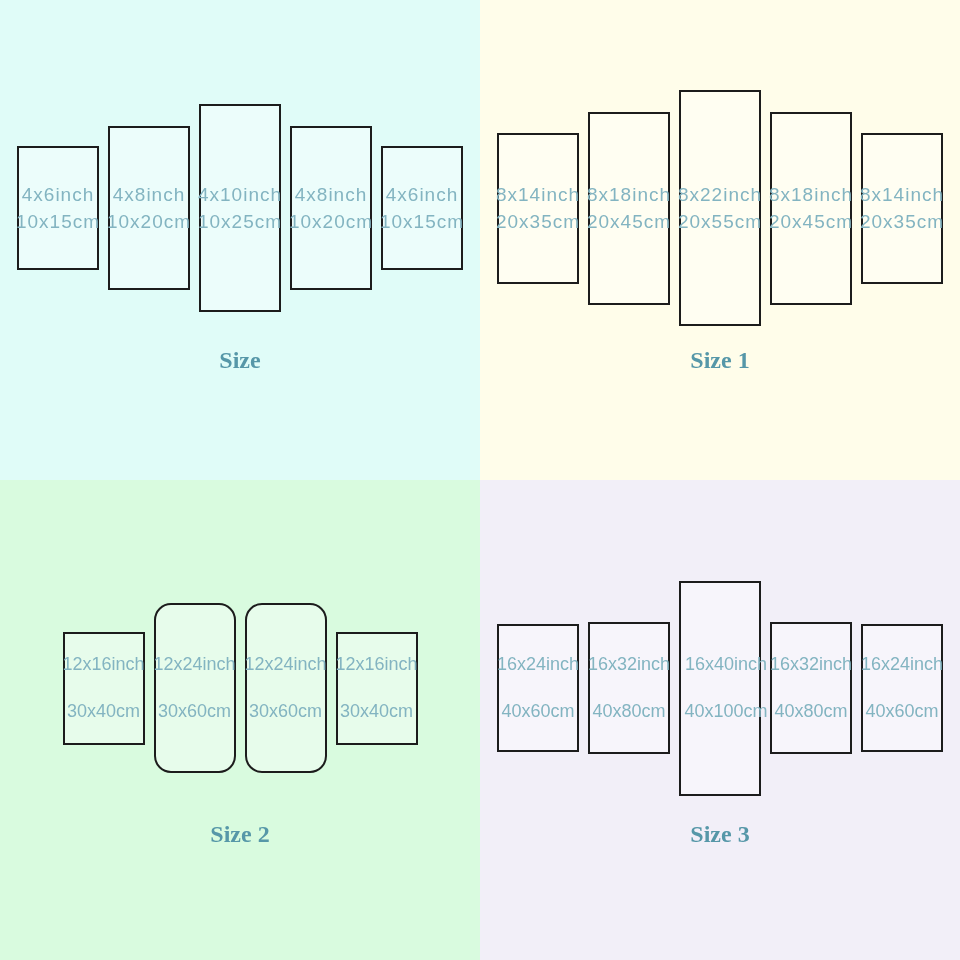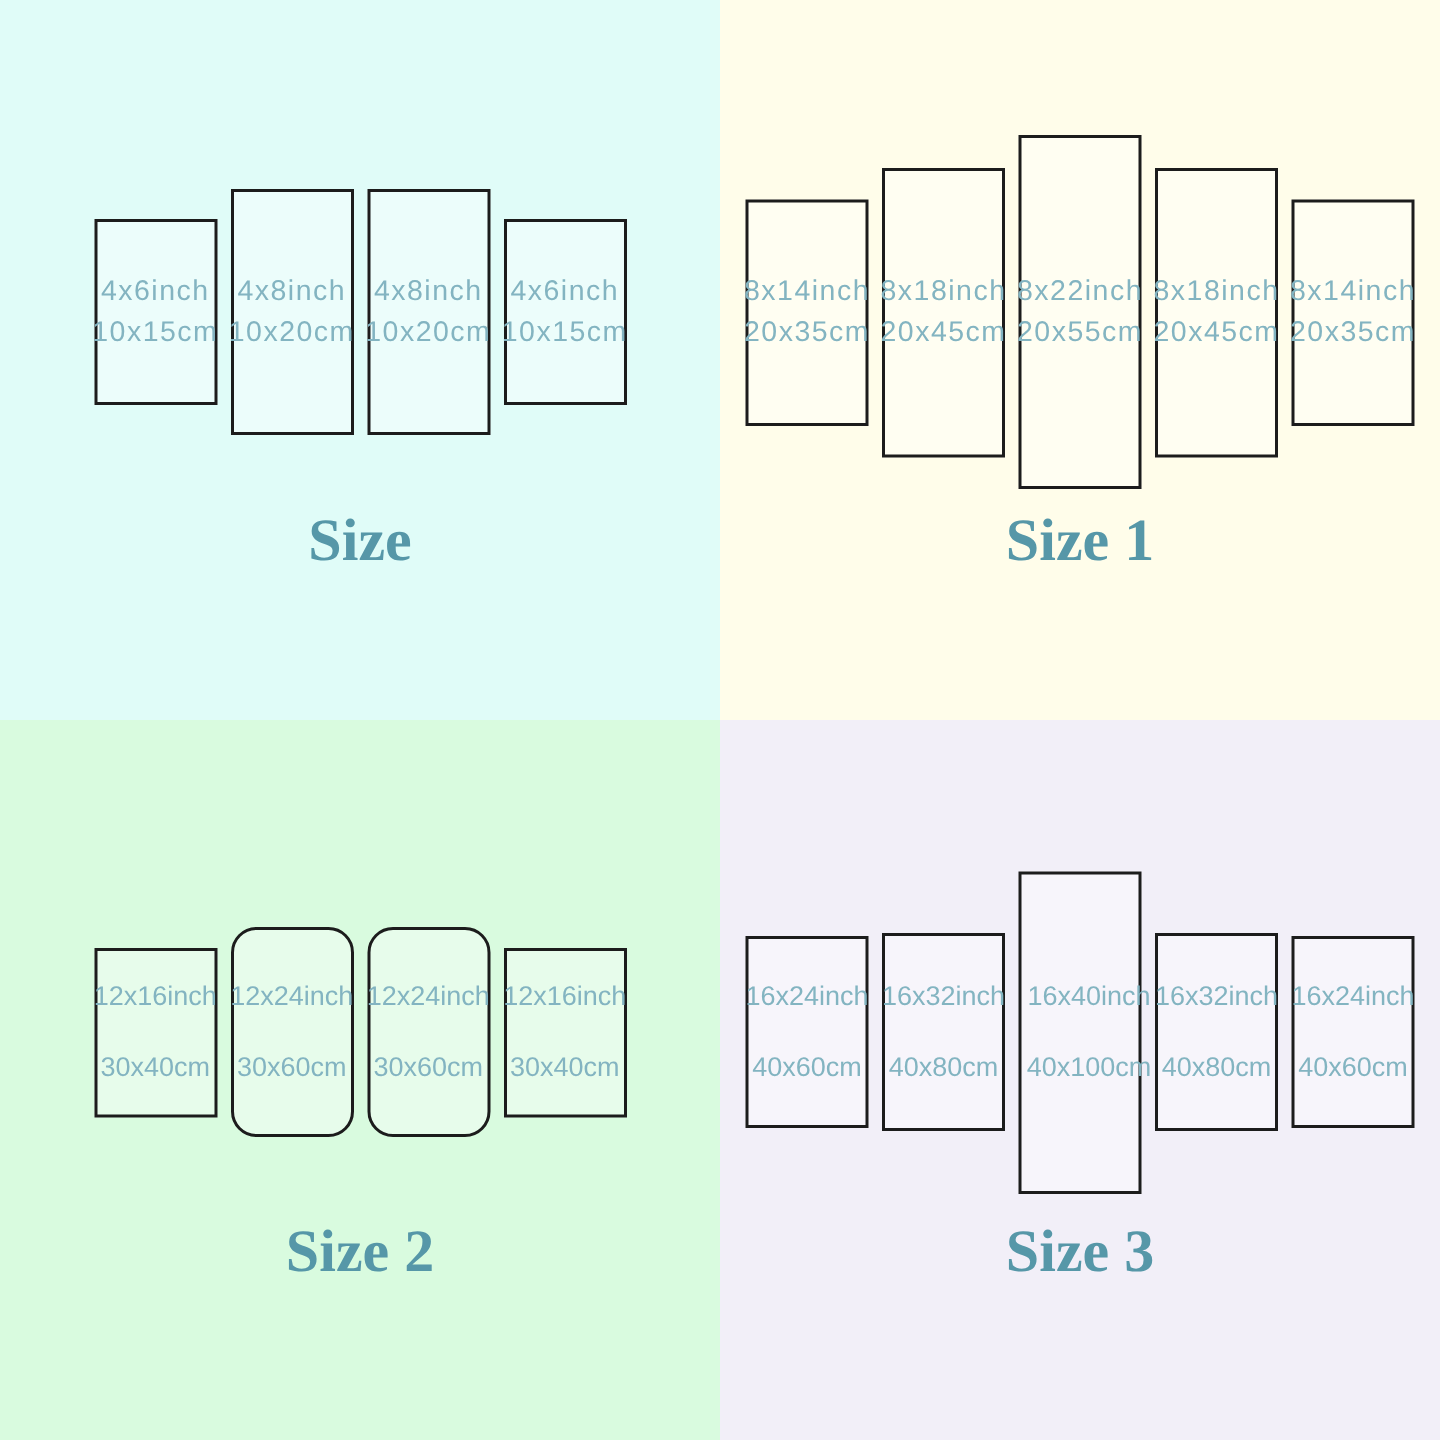--- a/index.html
+++ b/index.html
@@ -78,6 +78,12 @@
           <span>10x20cm</span>
         </div>
       </div>
+      <div class="panel l">
+        <div class="panel-label">
+          <span>4x10inch</span>
+          <span>10x25cm</span>
+        </div>
+      </div>
       <div class="panel m">
         <div class="panel-label">
           <span>4x8inch</span>

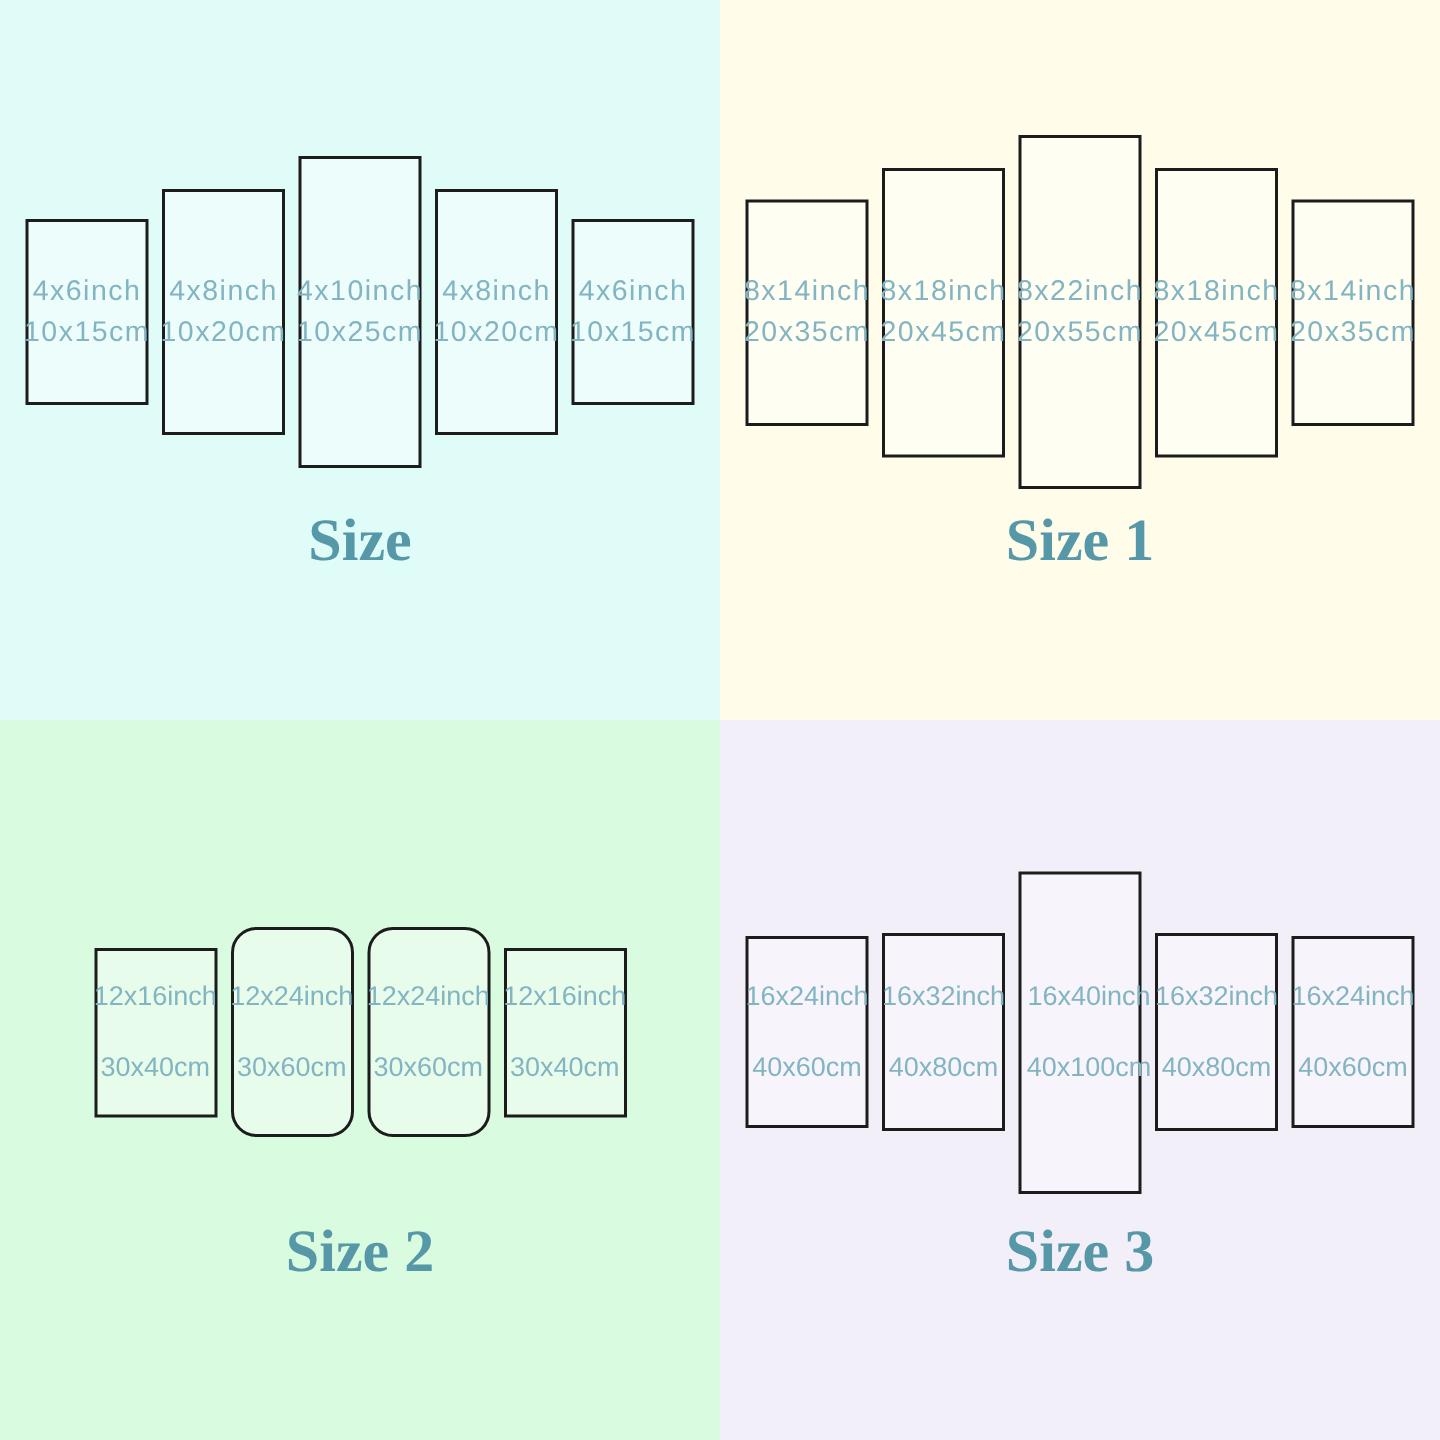--- a/index.html
+++ b/index.html
@@ -53,7 +53,7 @@
     text-align: center;
     font-family: "Liberation Serif", serif;
     font-weight: 700;
-    font-size: 40px; line-height: 44px;
+    font-size: 24px; line-height: 44px;
     color: var(--title, #5697a8);
   }
   .q-top .title { top: 338px; }

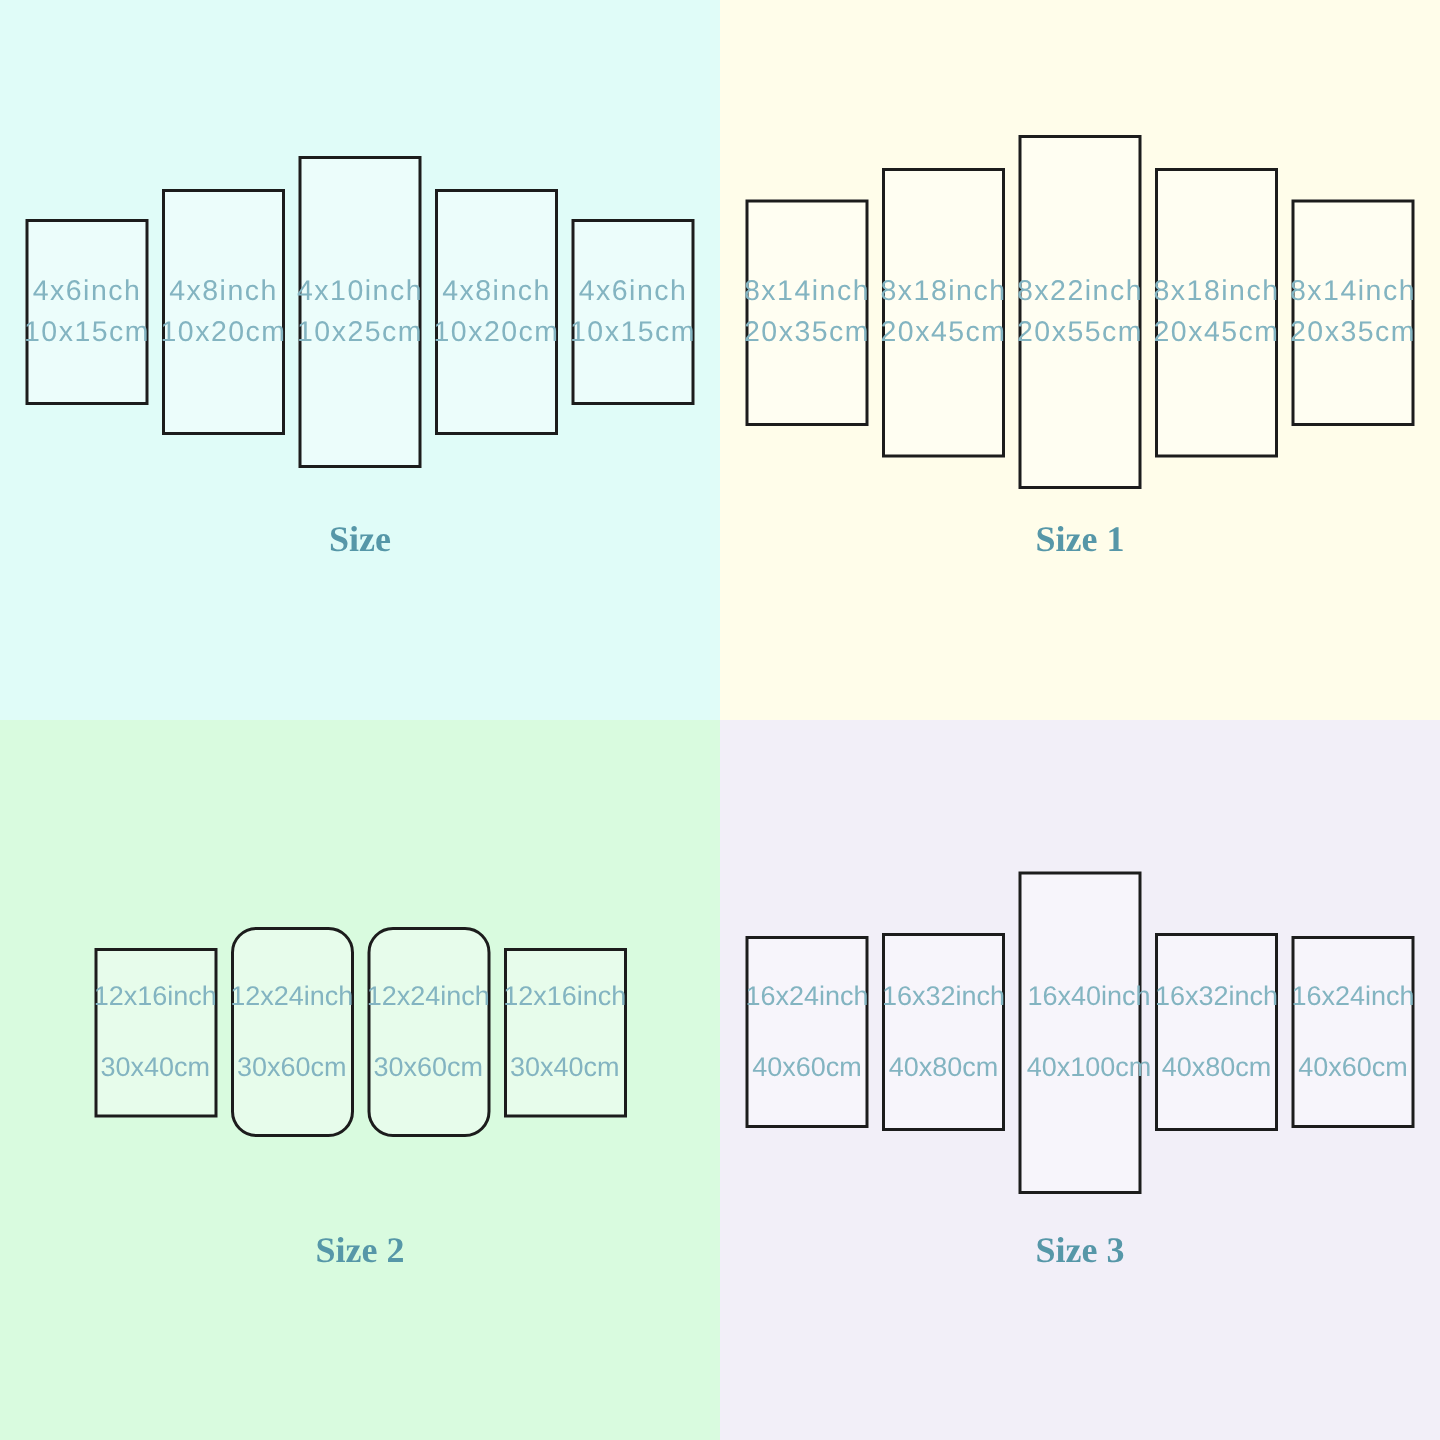--- a/index.html
+++ b/index.html
@@ -36,7 +36,7 @@
   
   .q1 .s { height: 124px; } .q1 .m { height: 164px; } .q1 .l { height: 208px; }
   .q2 .s { height: 151px; } .q2 .m { height: 193px; } .q2 .l { height: 236px; }
-  .q3 .s { height: 113px; } .q3 .m { height: 140px; border-radius: 17px; } .q3 .l { height: 226px; }
+  .q3 .s { height: 113px; } .q3 .m { height: 170px; border-radius: 17px; } .q3 .l { height: 226px; }
   .q4 .s { height: 128px; } .q4 .m { height: 132px; } .q4 .l { height: 215px; padding-left: 12px; }
 
   .panel-label {

